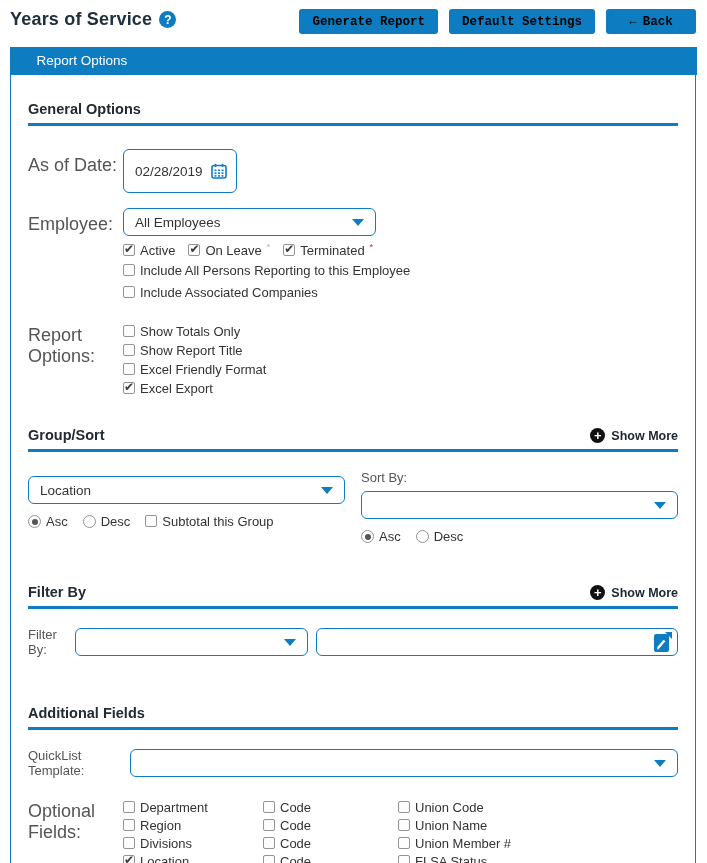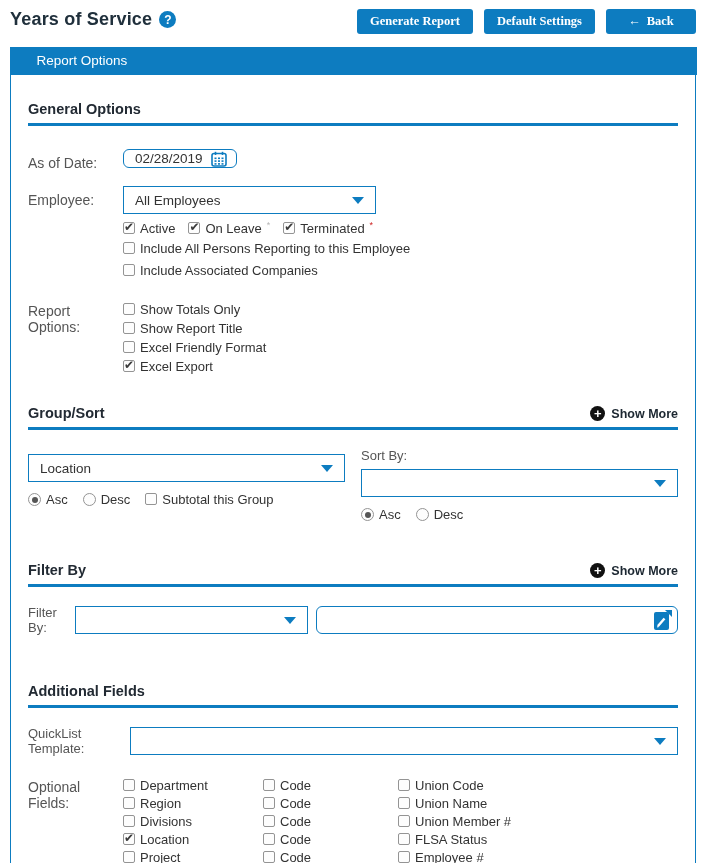--- a/index.html
+++ b/index.html
@@ -22,8 +22,8 @@
   }
   .actions { display:flex; gap:11px; }
   .btn {
-    background:#0d7cc0; color:#ffffff; border:none; border-radius:3px;
-    font-family:Liberation Serif, serif; font-size:12.5px; font-weight:bold;
+    background:#0d7cc0; color:#000000; border:none; border-radius:3px;
+    font-family:Liberation Mono, monospace; font-size:12.5px; font-weight:bold;
     height:25px; padding:8px 13px; cursor:pointer; display:inline-flex; align-items:center; gap:6px;
   }
   .btn.back { width:90px; justify-content:center; }

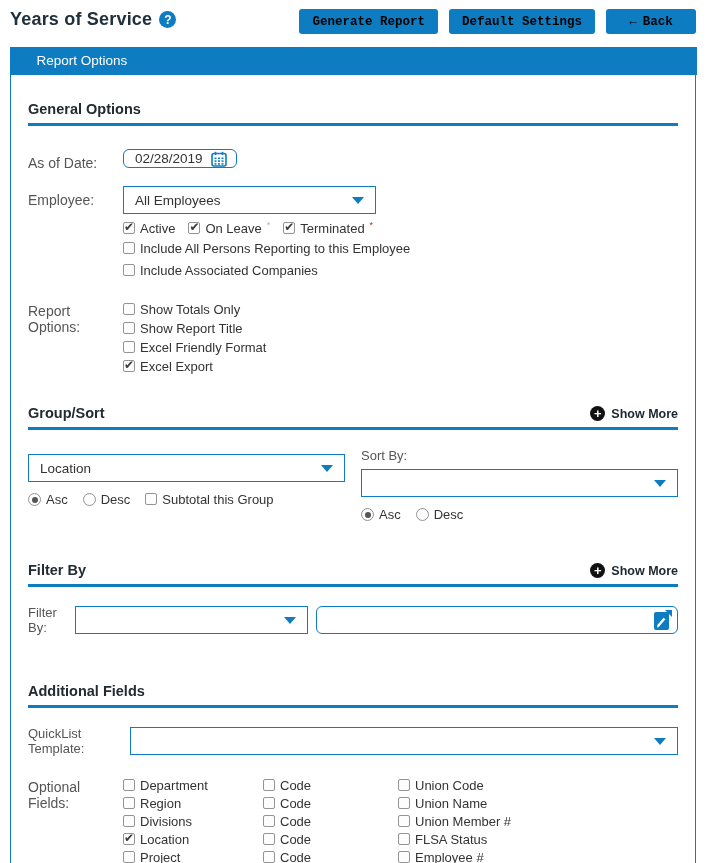--- a/index.html
+++ b/index.html
@@ -54,7 +54,7 @@
 
   
   .frow { display:flex; align-items:flex-start; }
-  .flabel { width:95px; flex:0 0 95px; font-size:14px; color:#555; padding-top:6px; }
+  .flabel { width:95px; flex:0 0 95px; font-size:18px; color:#555; padding-top:6px; }
   .flabel.top { padding-top:1px; }
 
   .datebox {

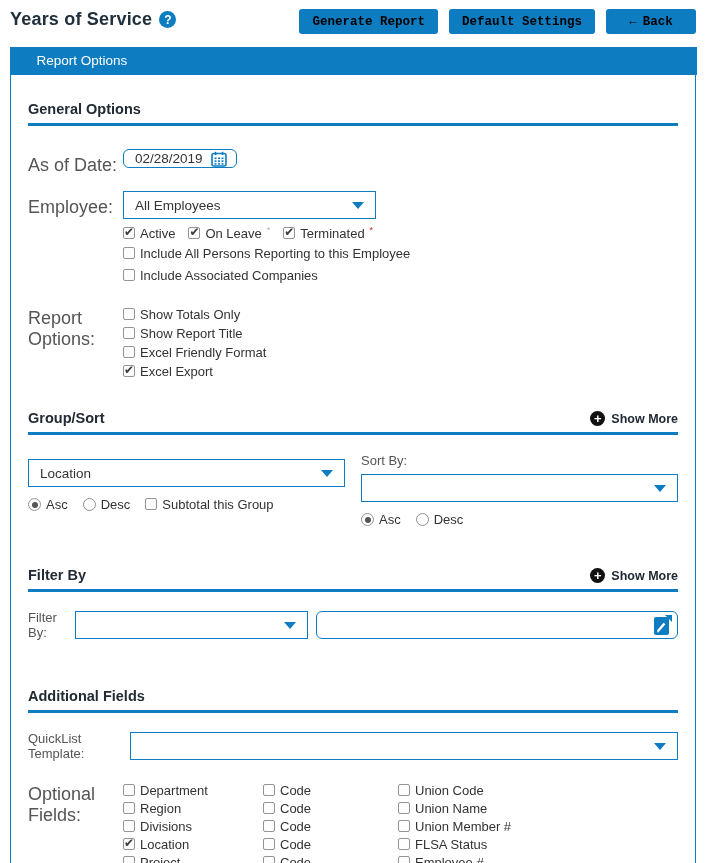--- a/index.html
+++ b/index.html
@@ -58,7 +58,7 @@
   .flabel.top { padding-top:1px; }
 
   .datebox {
-    display:inline-flex; align-items:center; gap:8px; height:19px;
+    display:inline-flex; align-items:center; gap:8px; height:44px;
     border:1.5px solid #0d7cc0; border-radius:6px; padding:0 9px 0 11px;
     font-size:13.5px; color:#333; cursor:pointer;
   }

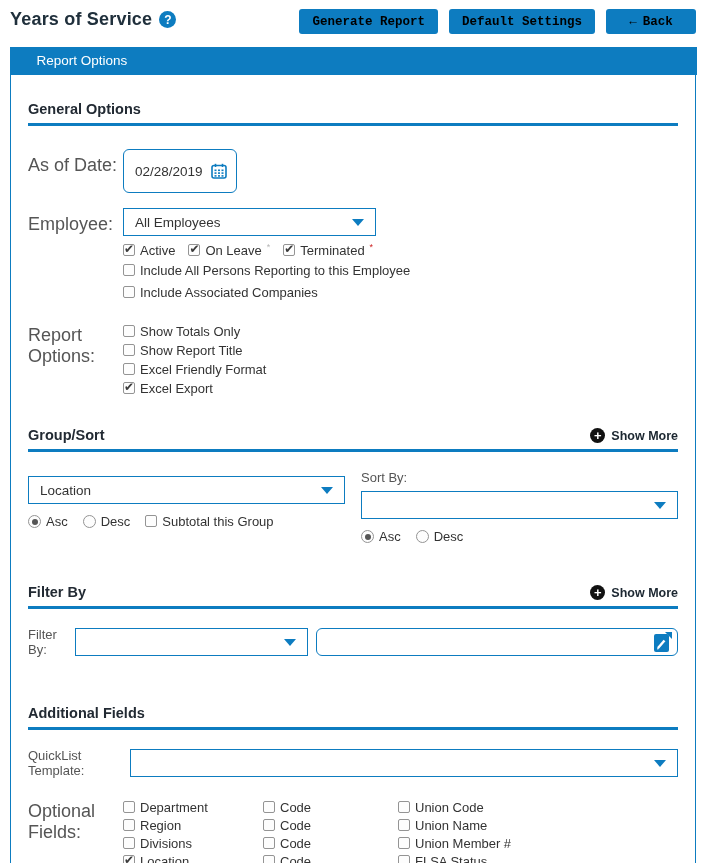--- a/index.html
+++ b/index.html
@@ -64,7 +64,7 @@
   }
   .select {
     display:flex; align-items:center; justify-content:space-between; height:28px;
-    border:1.5px solid #0d7cc0; border-radius:0; padding:0 11px;
+    border:1.5px solid #0d7cc0; border-radius:6px; padding:0 11px;
     font-size:13.5px; color:#333; cursor:pointer; background:#fff;
   }
   .caret {

